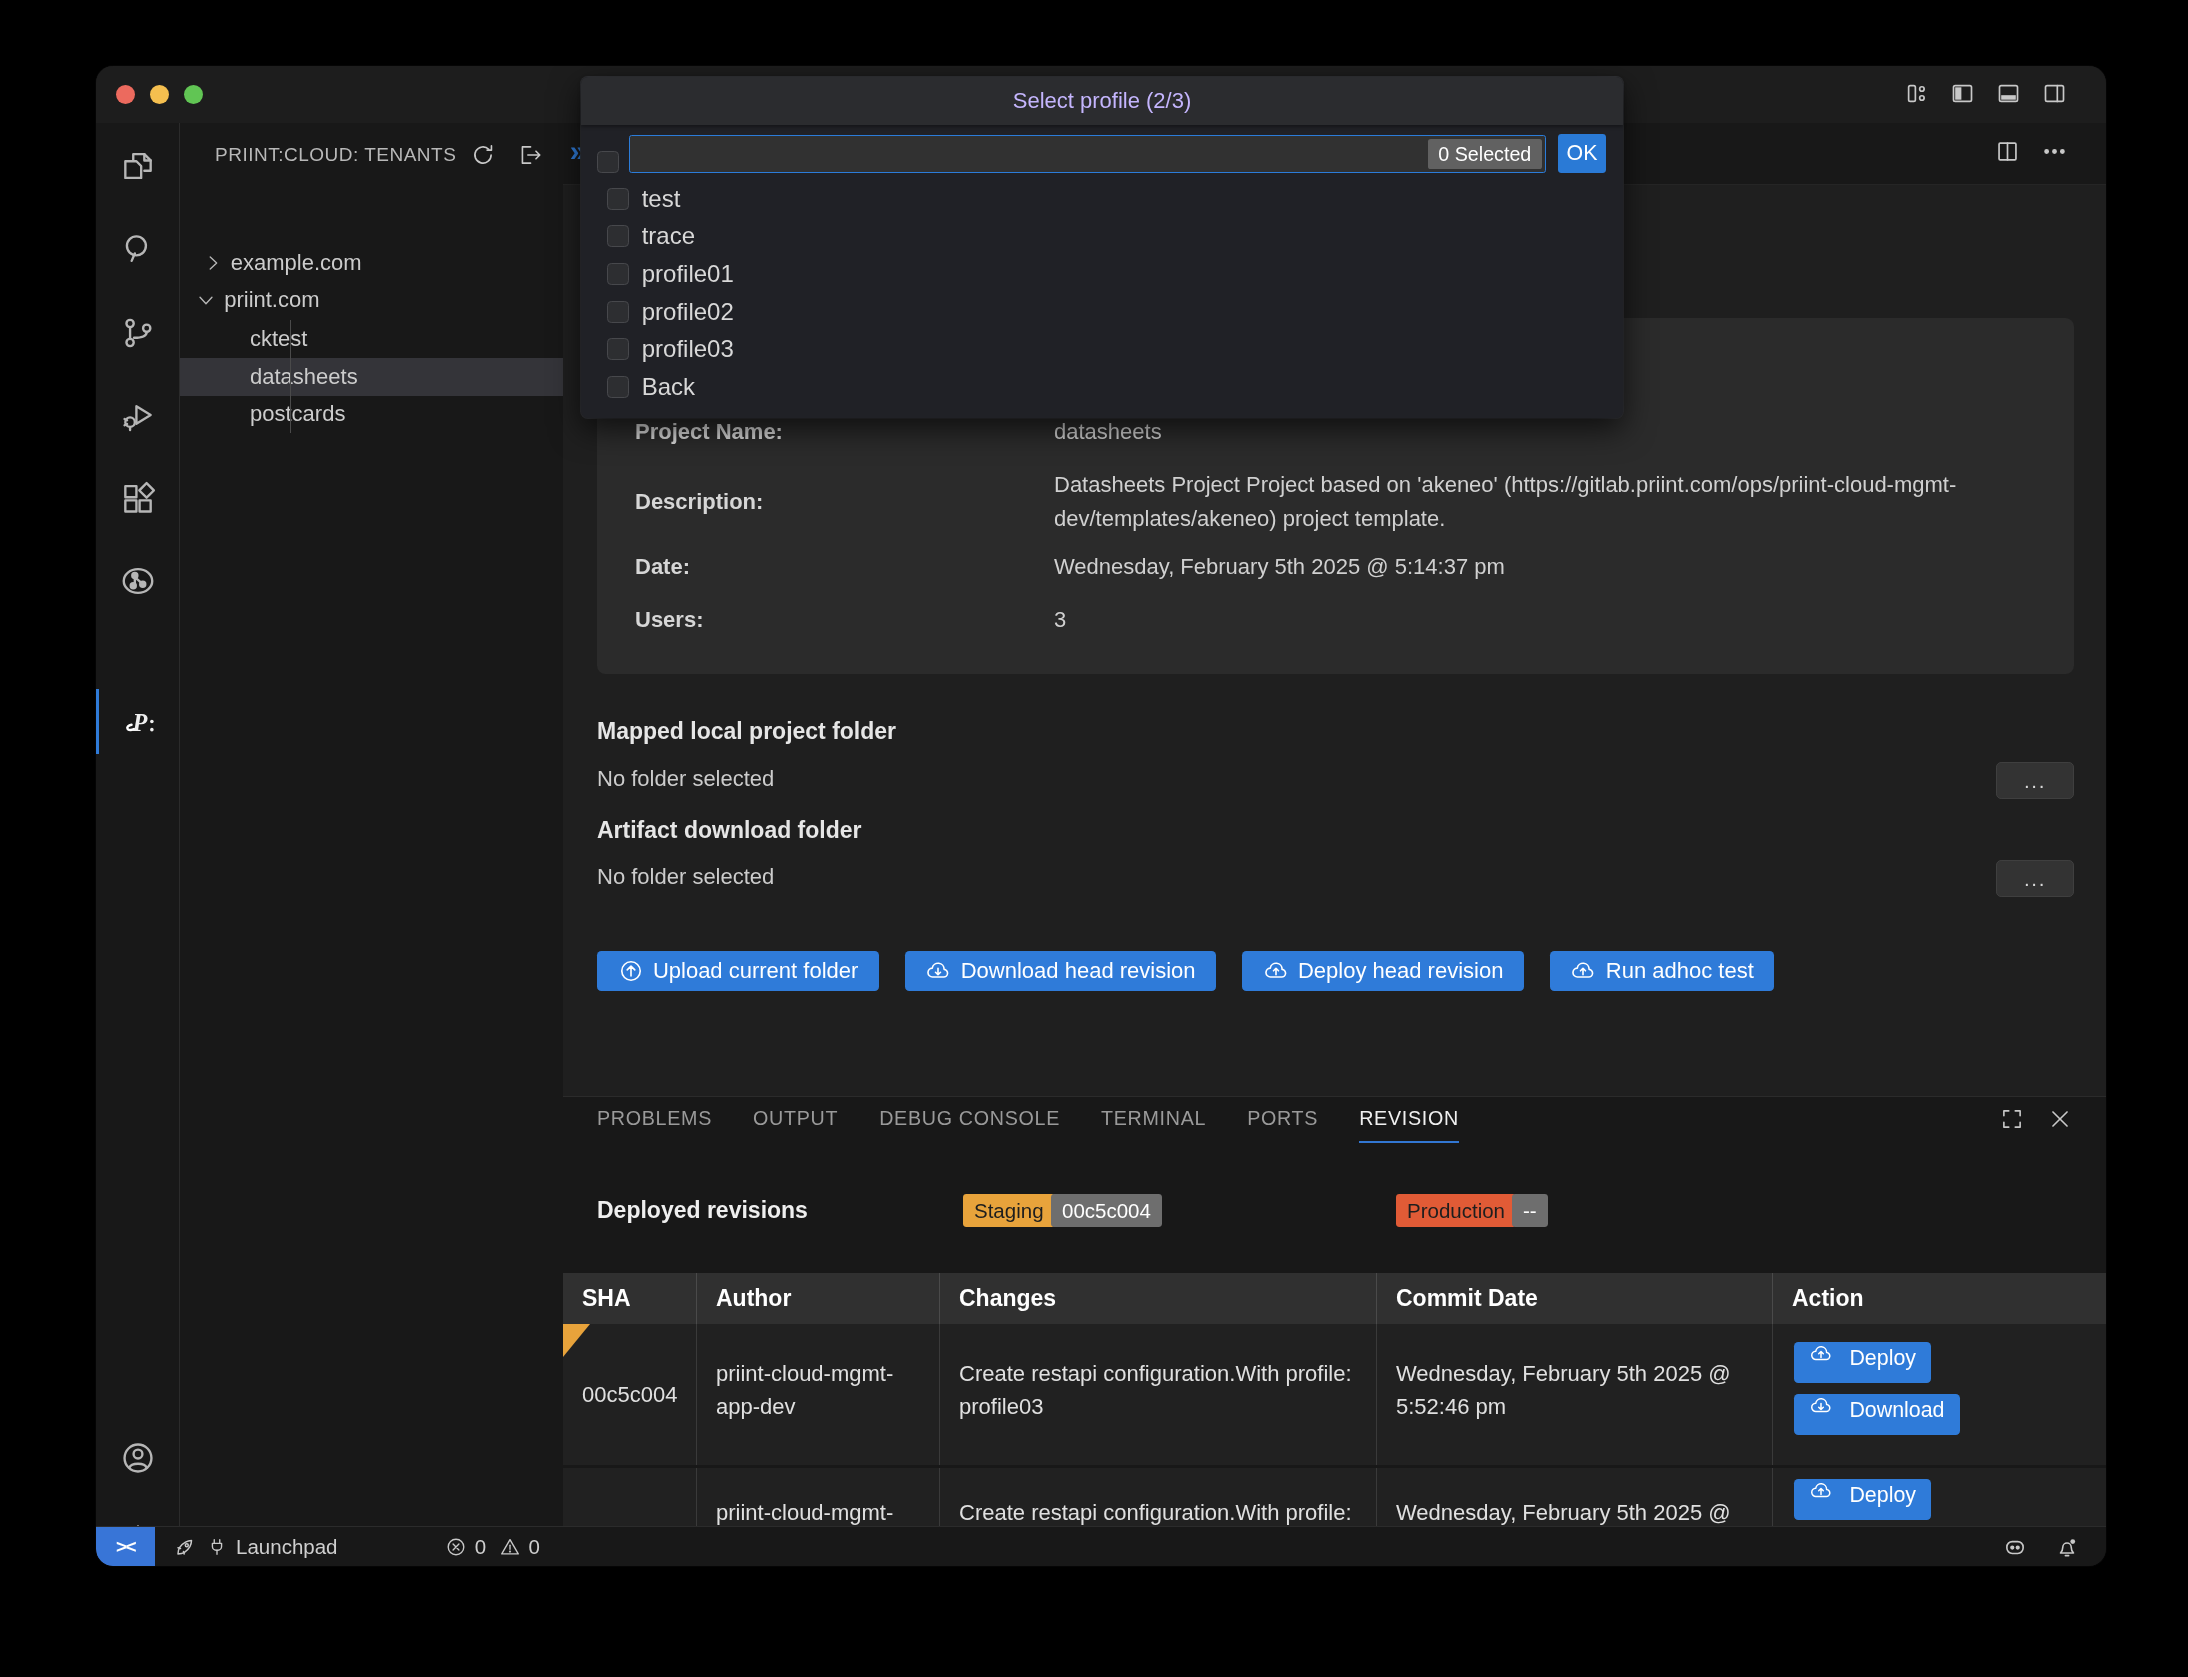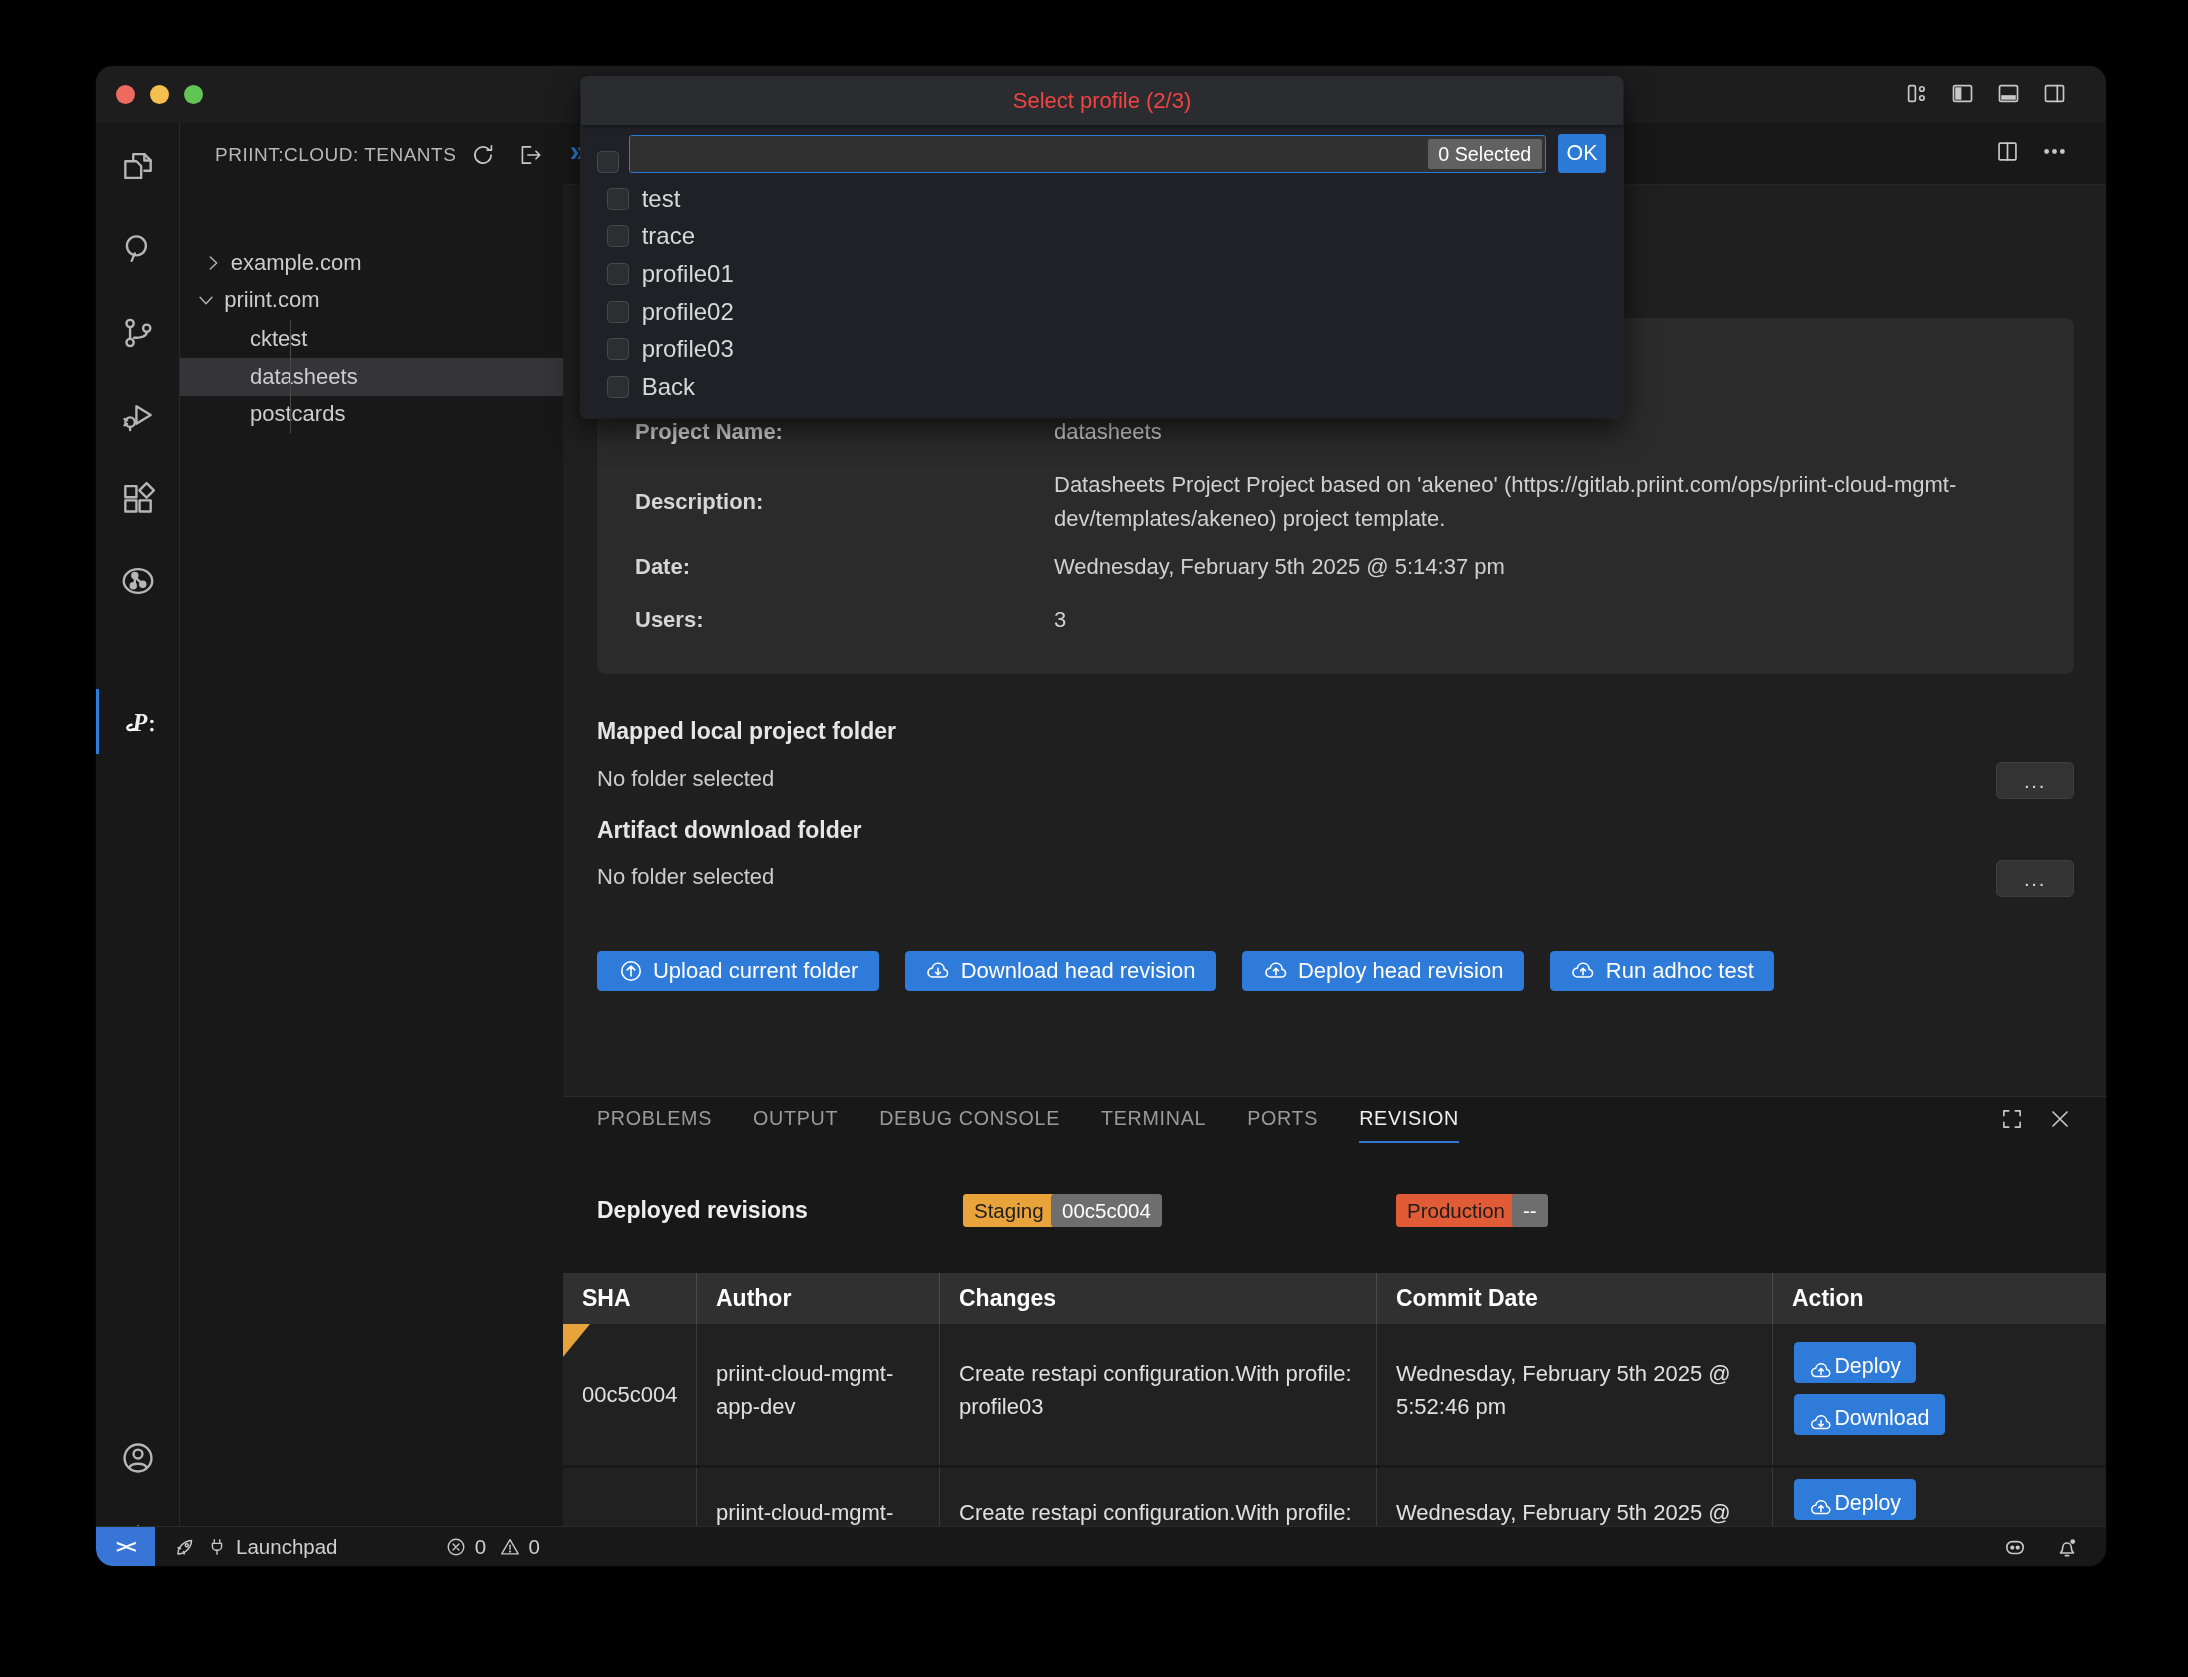--- a/index.html
+++ b/index.html
@@ -69,7 +69,7 @@
   .dialog{position:absolute;left:485px;top:11px;width:1042px;height:341px;background:#202126;border-radius:6.8px;
     box-shadow:0 10.3px 31px rgba(0,0,0,.65),0 0 0 0.9px #35363a;z-index:50}
   .dlg-title{height:48px;background:#2b2c2f;border-radius:6.8px 6.8px 0 0;display:flex;align-items:center;
-    justify-content:center;font-size:22px;color:#ef4444;box-shadow:0 1.7px 3.4px rgba(0,0,0,.35)}
+    justify-content:center;font-size:22px;color:#c4b5fd;box-shadow:0 1.7px 3.4px rgba(0,0,0,.35)}
   .dlg-inrow{position:absolute;left:16.3px;top:57px;right:17px;height:39px;display:flex;align-items:flex-end}
   .cb{width:19.7px;height:19.7px;background:#2d2e31;border:0.9px solid #47484c;border-radius:4.3px;flex:none}
   .dlg-input{flex:1;margin-left:10.3px;height:36px;background:#313131;border:1.7px solid #2b7cd9;border-radius:2.6px;

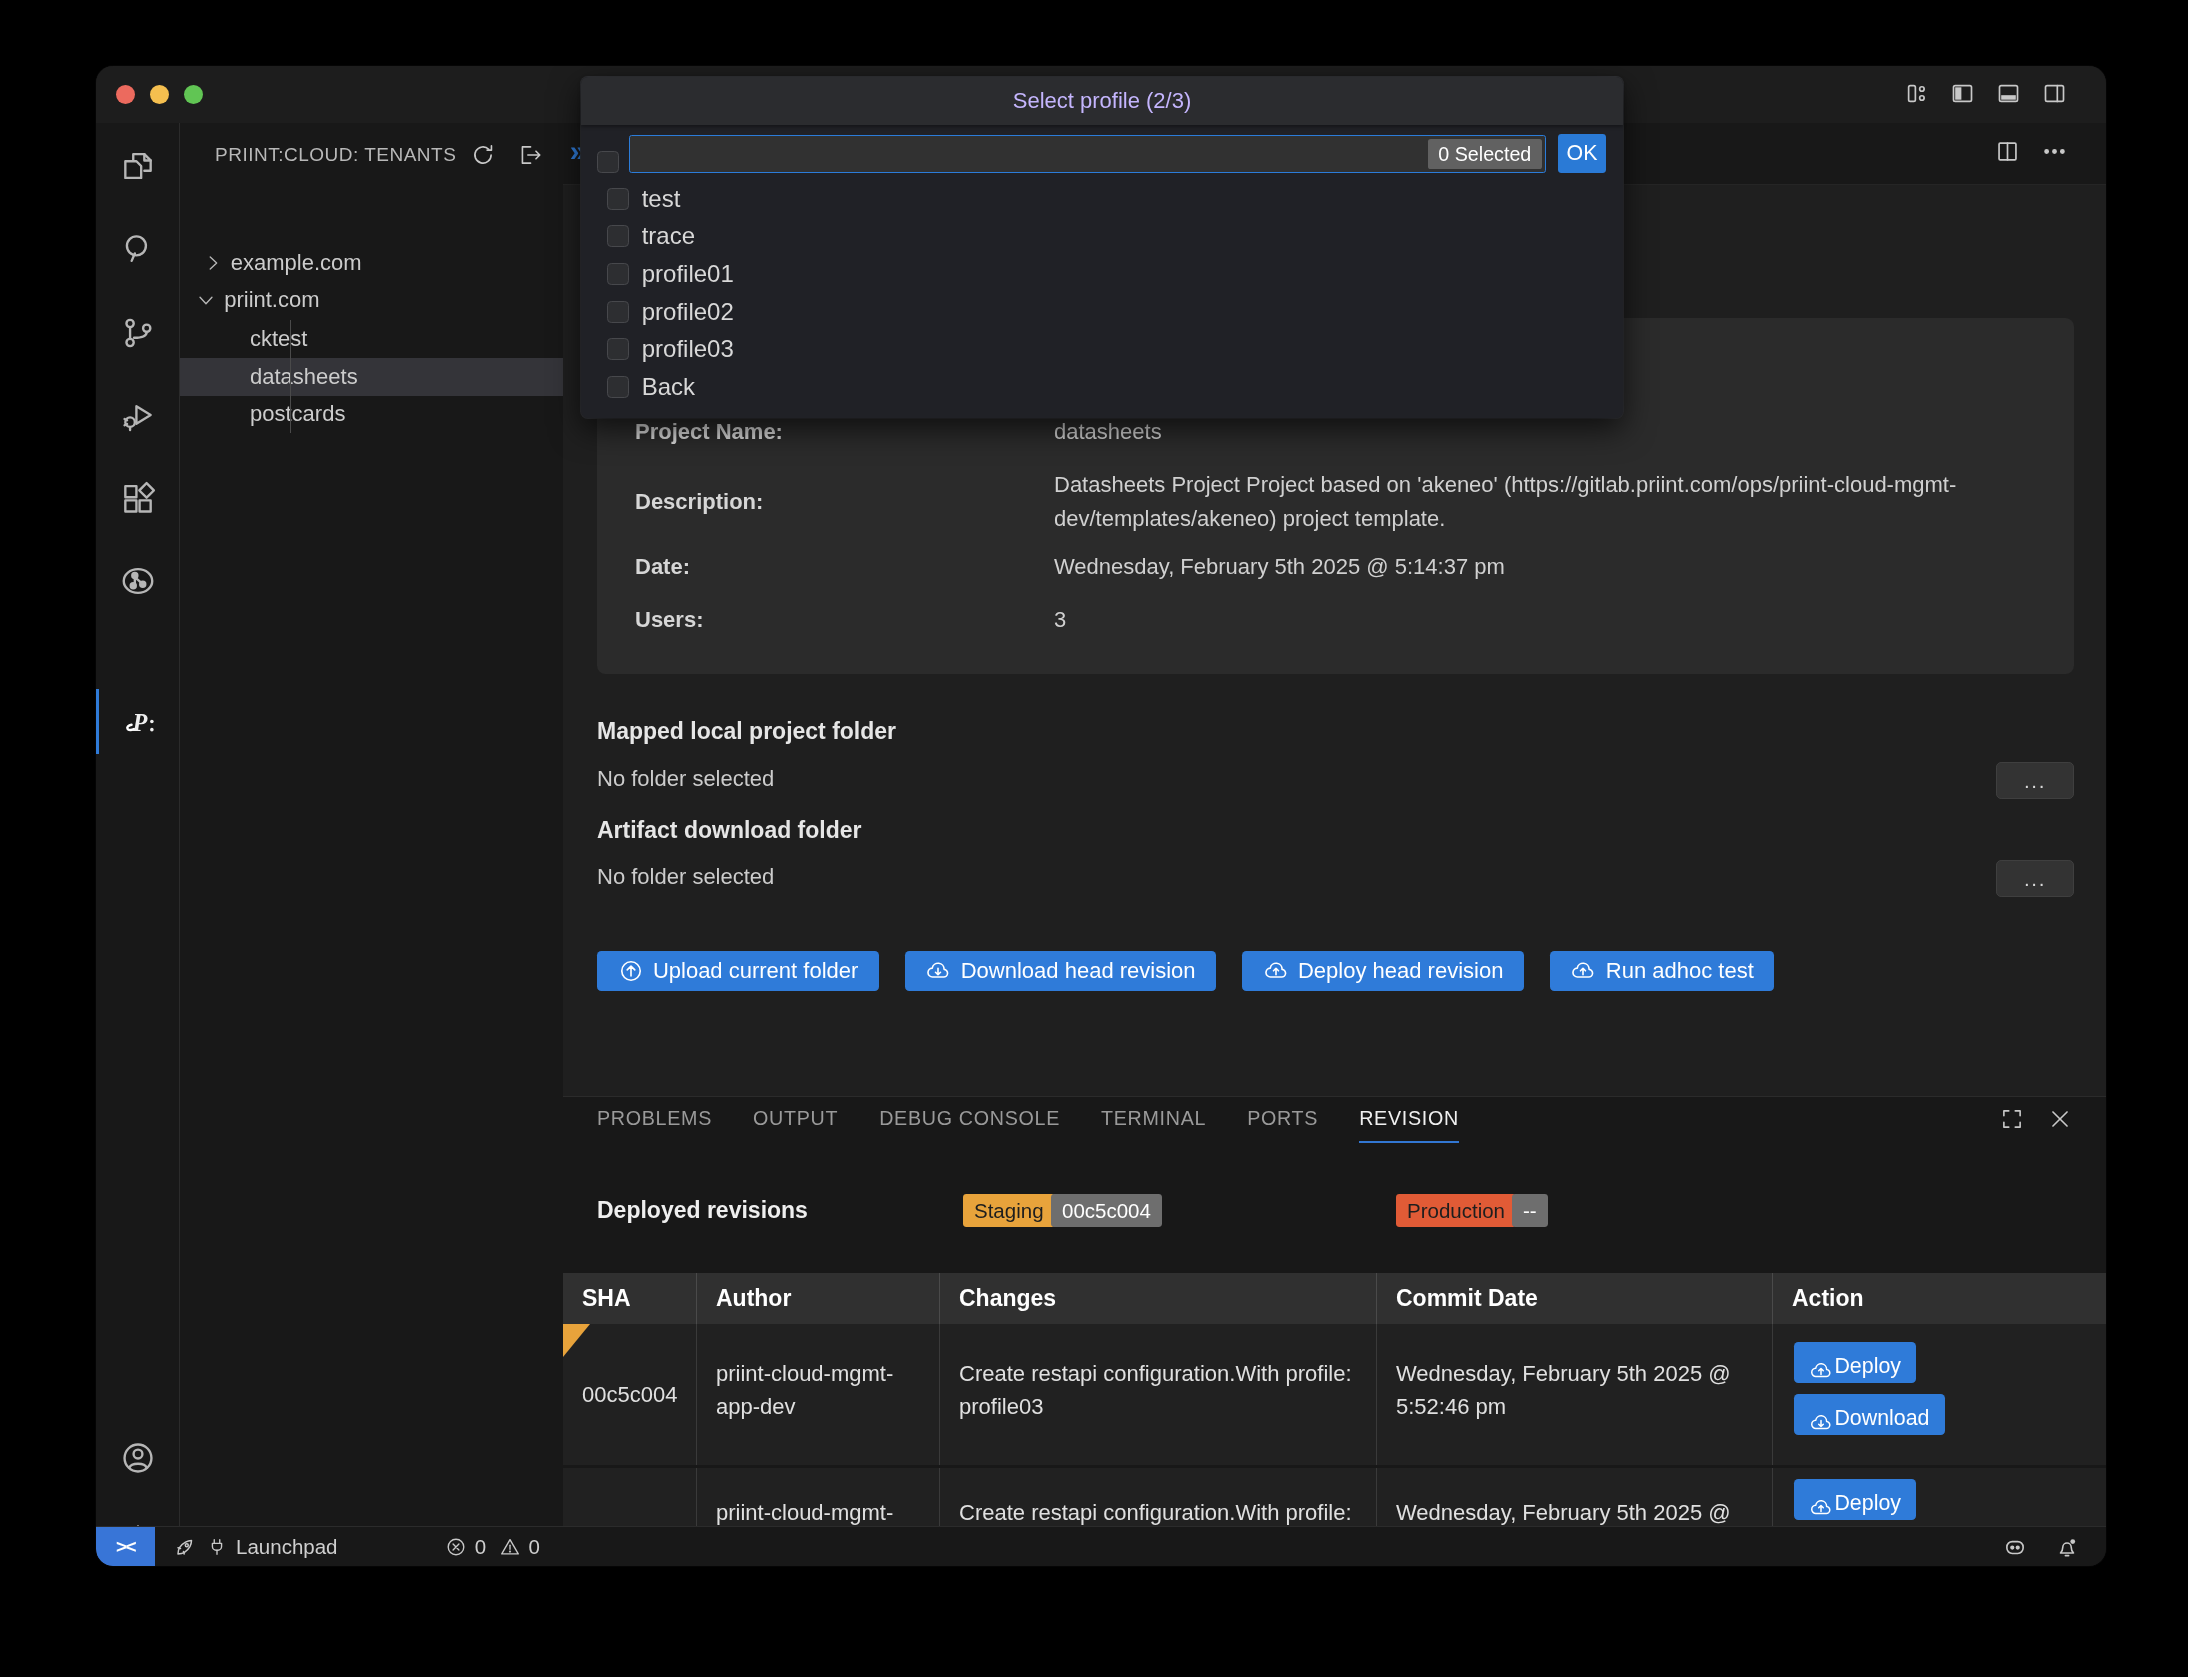--- a/index.html
+++ b/index.html
@@ -58,7 +58,7 @@
   .rowsep{height:3.4px;background:#181818}
   .corner{position:absolute;left:0;top:0;width:0;height:0;border-top:33px solid #e8a33b;border-right:27px solid transparent}
   .tbtn{position:absolute;background:#2f7bd9;border-radius:4.3px;color:#fff;font-size:21.4px;display:flex;
-    align-items:flex-end;gap:1px;padding:0 15.4px;height:41px}
+    align-items:flex-start;gap:16px;padding:0 15.4px;height:41px}
   
   .statusbar{position:absolute;left:0;bottom:0;width:100%;height:39px;background:#181818;border-top:0.9px solid #2b2b2b;
     border-radius:0 0 17px 17px;font-size:20.5px;color:#cfcfcf}

